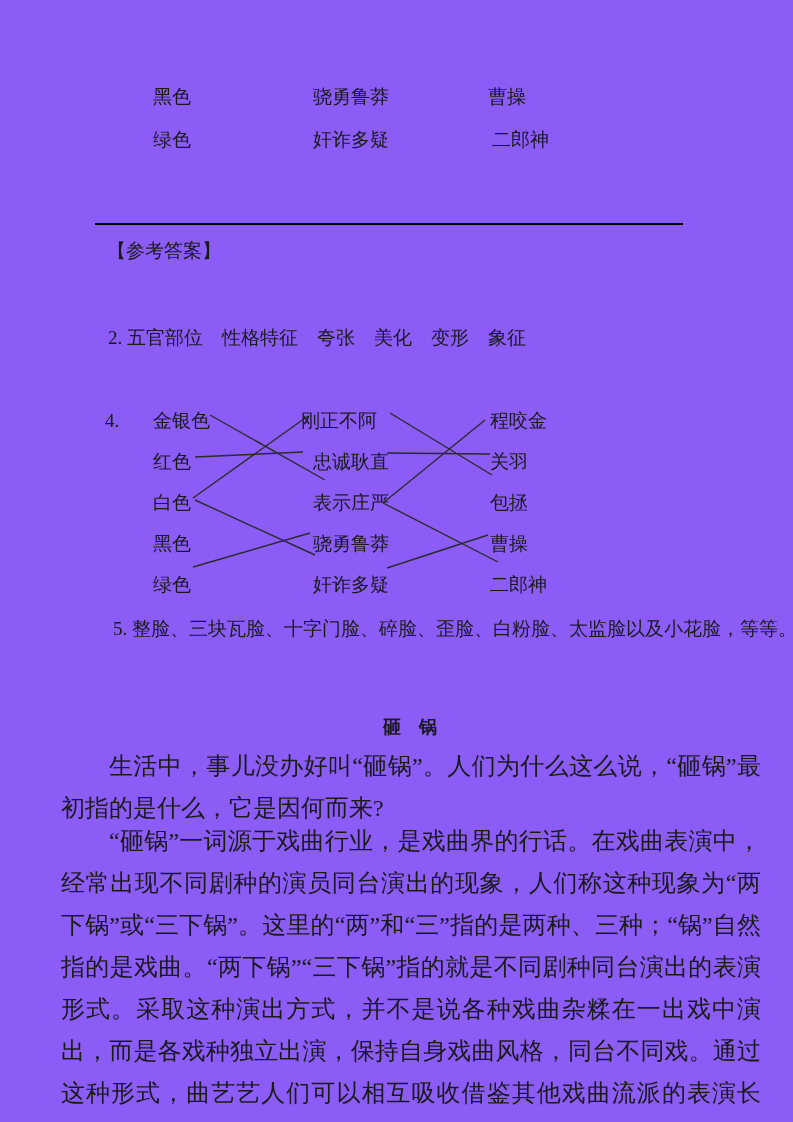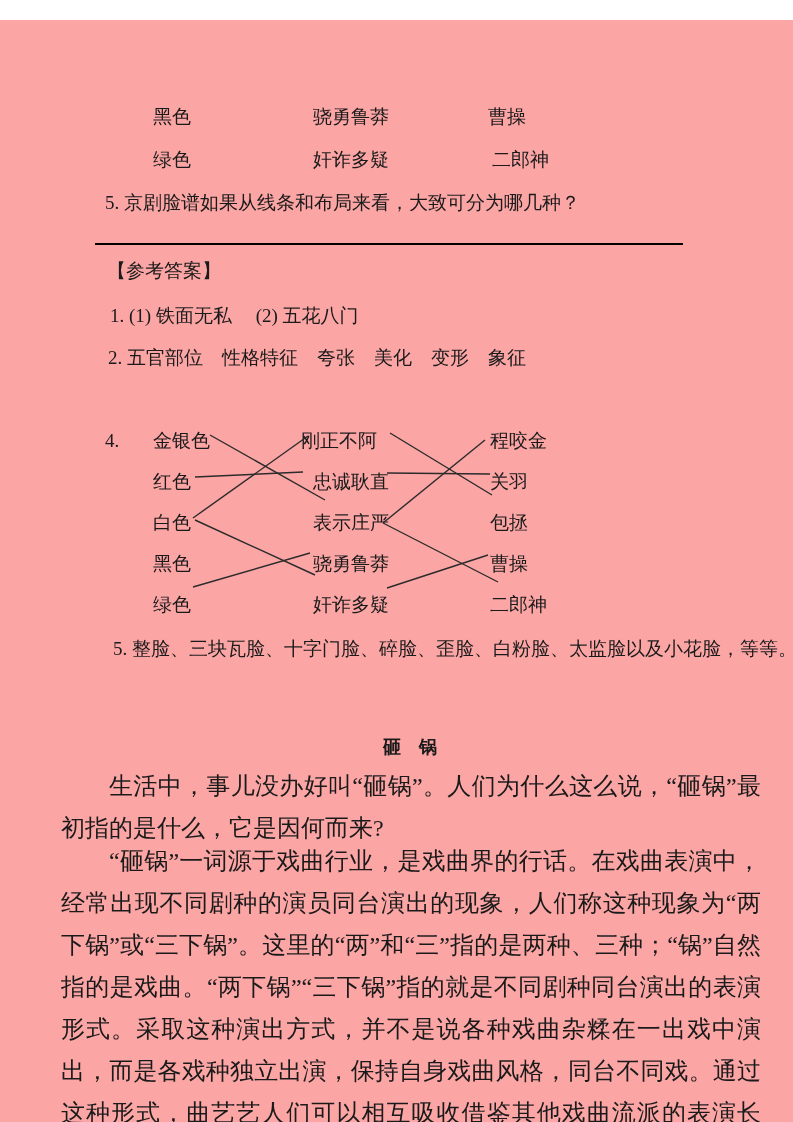--- a/index.html
+++ b/index.html
@@ -11,7 +11,7 @@
     position:relative;
     overflow:hidden;
   }
-  .page{position:absolute;inset:0;background:#fca5a5;margin-top:20px;}
+  .page{position:absolute;inset:0;background:#8b5cf6;}
   .abs{position:absolute;white-space:nowrap;}
   .t19{font-size:19px;line-height:22px;}
   .cell{font-size:19px;line-height:21px;position:absolute;white-space:nowrap;}

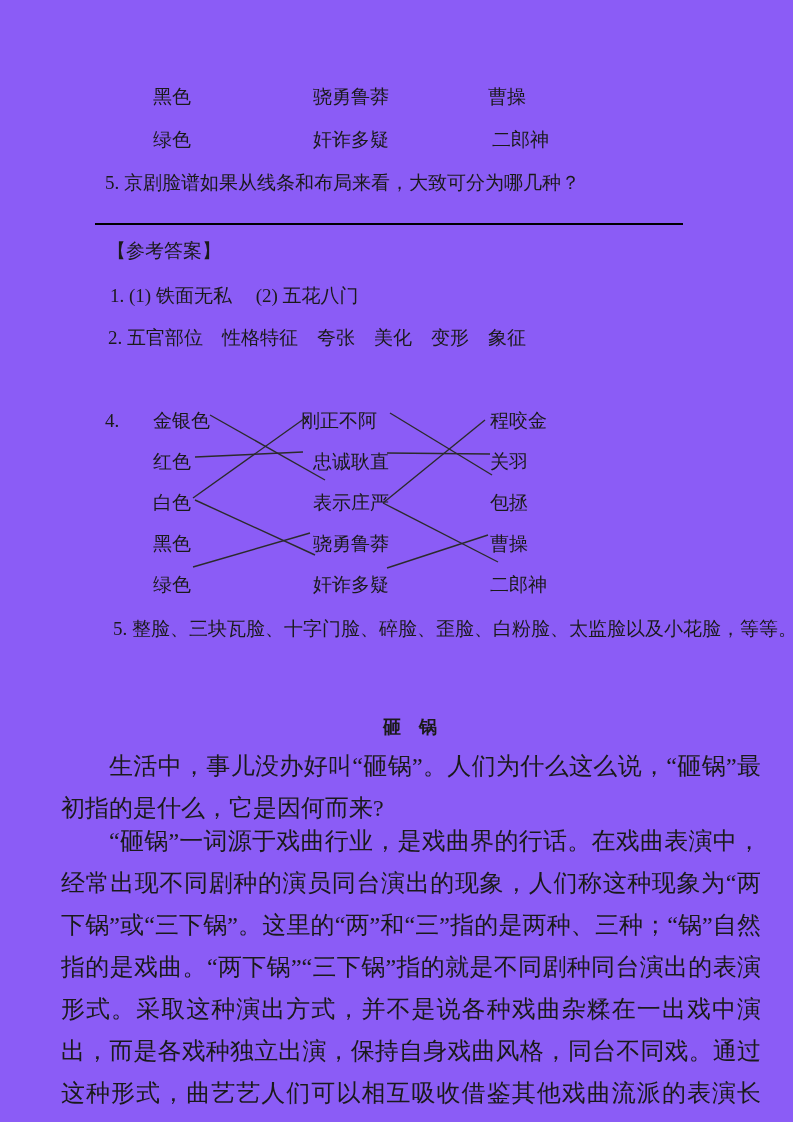--- a/index.html
+++ b/index.html
@@ -52,7 +52,6 @@
     <span class="cell" style="left:492px;top:129px">二郎神</span>
   </div>
 
-  <div class="abs t19" style="left:105px;top:172px">5. 京剧脸谱如果从线条和布局来看，大致可分为哪几种？</div>
 
   <div class="divider" style="left:95px;top:223px;width:588px"></div>
 

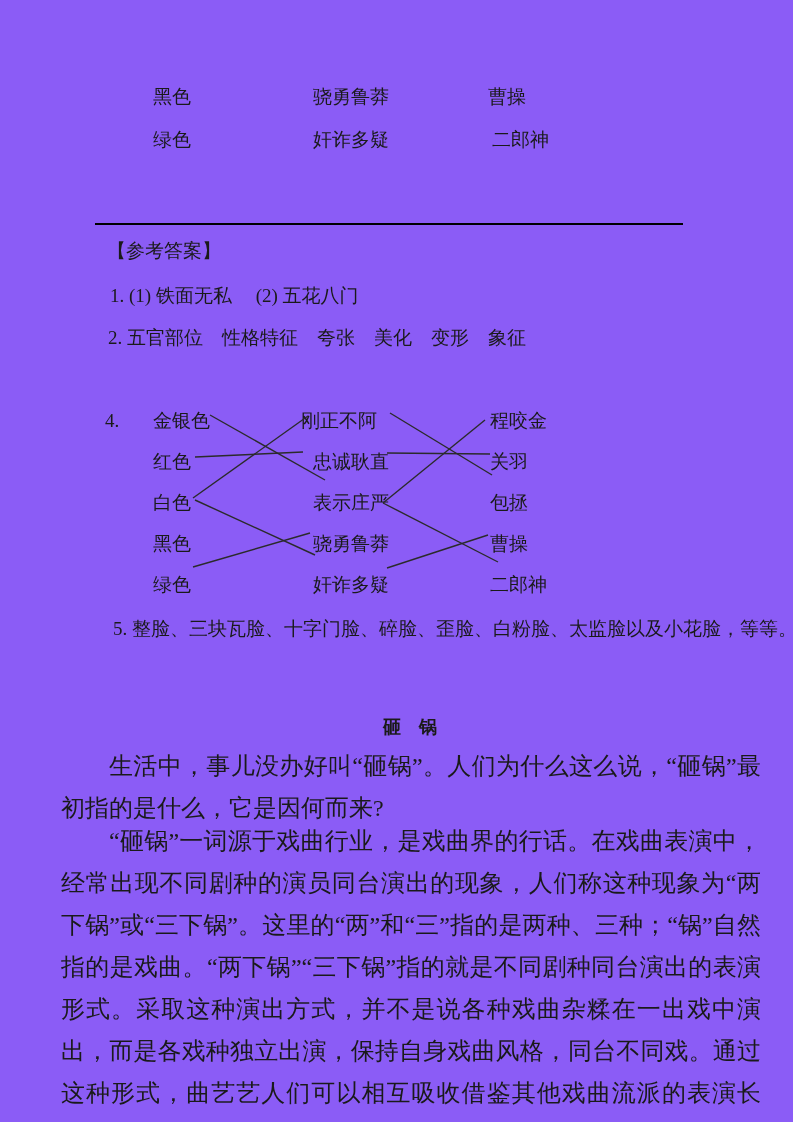--- a/index.html
+++ b/index.html
@@ -56,7 +56,6 @@
   <div class="divider" style="left:95px;top:223px;width:588px"></div>
 
   <div class="abs t19" style="left:107px;top:240px">【参考答案】</div>
-  <div class="abs t19" style="left:110px;top:285px">1. (1) 铁面无私　 (2) 五花八门</div>
   <div class="abs t19" style="left:108px;top:327px">2. 五官部位　性格特征　夸张　美化　变形　象征</div>
 
   <div class="abs" style="left:105px;top:403px;width:470px;height:205px">

